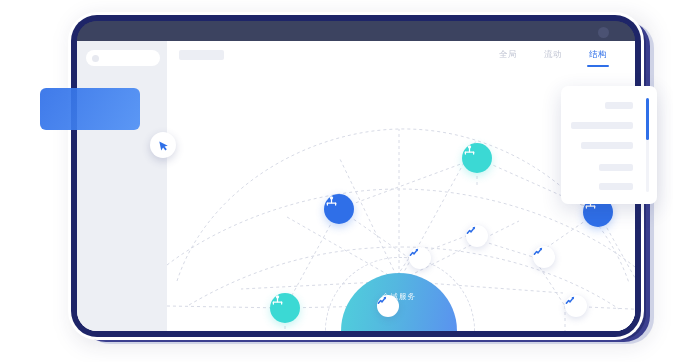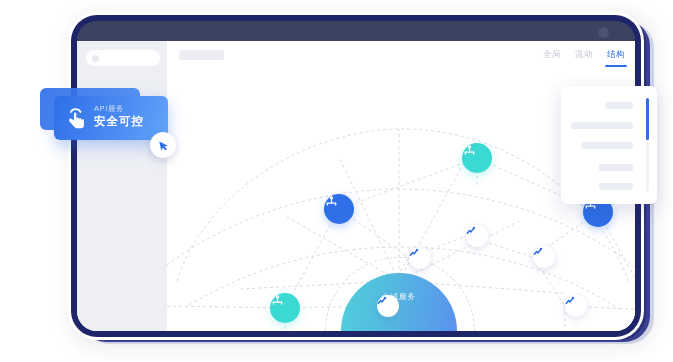--- a/index.html
+++ b/index.html
@@ -81,7 +81,7 @@
     background:#eceef4;
   }
   .tabs{
-    position:absolute;right:10px;top:0;height:28px;display:flex;align-items:center;gap:14px;
+    position:absolute;right:28px;top:0;height:28px;display:flex;align-items:center;gap:27px;
   }
   .tab{
     font-size:8.5px;color:#c2c6d4;letter-spacing:.5px;position:relative;

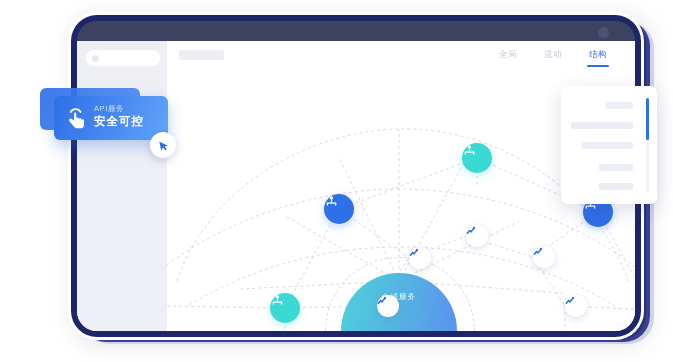--- a/index.html
+++ b/index.html
@@ -350,16 +350,6 @@
   </div>
 
   <div class="card-back"></div>
-  <div class="api-card">
-    <svg class="api-icon" viewBox="0 0 32 34">
-      <path d="M9 9 A7.5 7.5 0 0 1 22 9" stroke="#ffffff" stroke-width="2.4" fill="none" stroke-linecap="round"></path>
-      <path d="M13.4 11 v9.6 l-3.2-2.6 a2.3 2.3 0 0 0-3.1 3.3 l6.4 7.4 c1.1 1.3 2.5 2 4.3 2 h4.4 a4.4 4.4 0 0 0 4.4-4.4 v-6.1 a1.7 1.7 0 0 0-3.4 0 v-1.1 a1.7 1.7 0 0 0-3.4 0 v-1 a1.7 1.7 0 0 0-3.4 0 V11 a1.5 1.5 0 0 0-3 0 z" fill="#ffffff"></path>
-    </svg>
-    <div class="api-text">
-      <div class="api-sub">API服务</div>
-      <div class="api-main">安全可控</div>
-    </div>
-  </div>
 
   <div class="cursor-badge">
     <svg width="13" height="13" viewBox="0 0 24 24">

